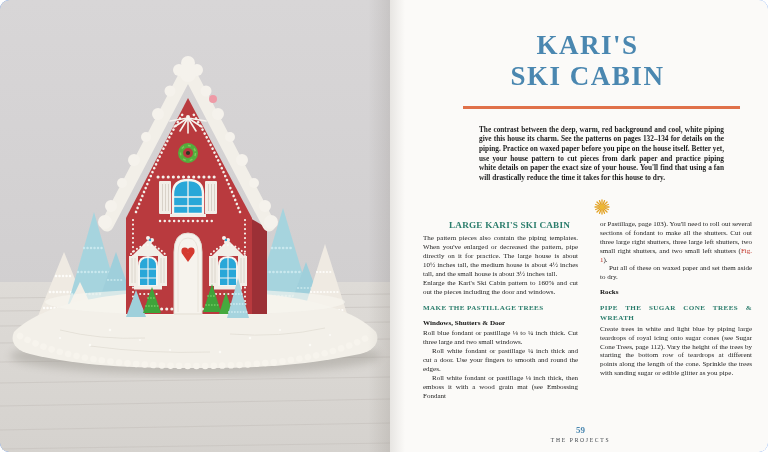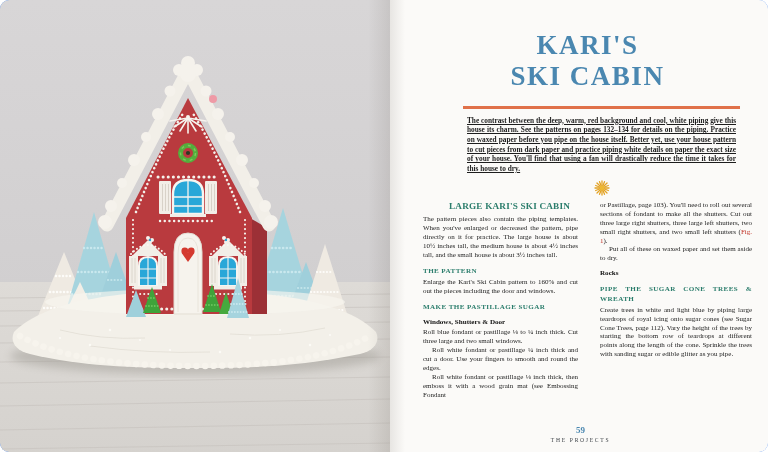--- a/index.html
+++ b/index.html
@@ -19,7 +19,7 @@
     letter-spacing:1.5px;margin:0;}
   .intro-block{width:277px;margin:15px 0 0 40px;}
   .rule{height:2.5px;background:#e0714a;margin-bottom:7px;}
-  .intro{font-size:7.3px;font-weight:700;line-height:1.33;text-align:justify;color:#1d1d1d;margin:4px;text-decoration:underline;}
+  .intro{font-size:7.3px;font-weight:700;line-height:1.33;text-align:justify;color:#1d1d1d;margin:16px;}
   .sun{display:flex;justify-content:center;margin:6px 0 5px;}
   .columns{display:flex;gap:8px;margin-top:3px;}
   .col{font-size:7px;line-height:1.28;color:#222;text-align:justify;}

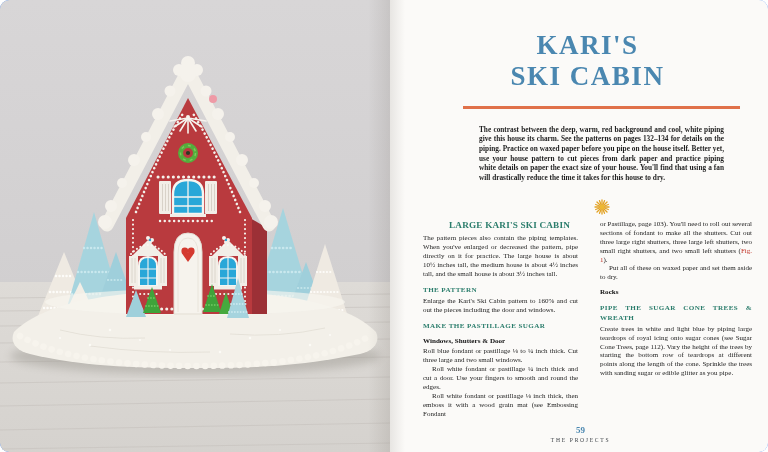--- a/index.html
+++ b/index.html
@@ -346,7 +346,6 @@
       <div class="col col1">
         <h2 class="sec">LARGE KARI'S SKI CABIN</h2>
         <p>The pattern pieces also contain the piping templates. When you've enlarged or decreased the pattern, pipe directly on it for practice. The large house is about 10½ inches tall, the medium house is about 4½ inches tall, and the small house is about 3½ inches tall.</p>
-        <h3 class="sub">THE PATTERN</h3>
         <p>Enlarge the Kari's Ski Cabin pattern to 160% and cut out the pieces including the door and windows.</p>
         <h3 class="sub">MAKE THE PASTILLAGE SUGAR</h3>
         <h4 class="b4">Windows, Shutters &amp; Door</h4>

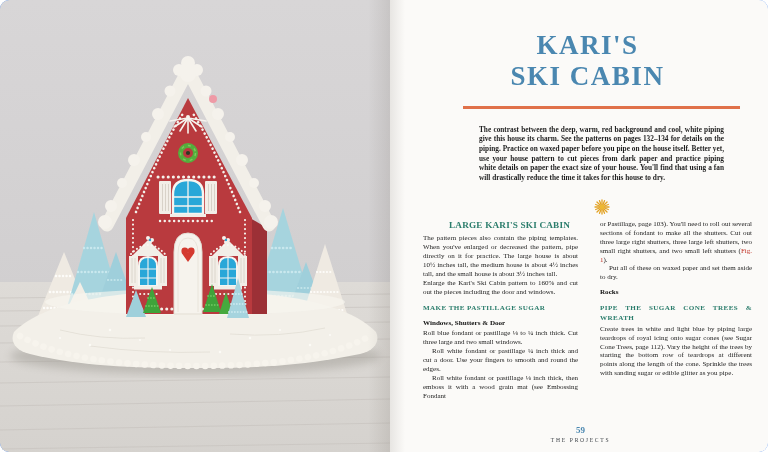--- a/index.html
+++ b/index.html
@@ -347,7 +347,7 @@
         <h2 class="sec">LARGE KARI'S SKI CABIN</h2>
         <p>The pattern pieces also contain the piping templates. When you've enlarged or decreased the pattern, pipe directly on it for practice. The large house is about 10½ inches tall, the medium house is about 4½ inches tall, and the small house is about 3½ inches tall.</p>
         <p>Enlarge the Kari's Ski Cabin pattern to 160% and cut out the pieces including the door and windows.</p>
-        <h3 class="sub">MAKE THE PASTILLAGE SUGAR</h3>
+        <h3 class="sub">MAKE THE PASTILLAGE TREES</h3>
         <h4 class="b4">Windows, Shutters &amp; Door</h4>
         <p>Roll blue fondant or pastillage ⅛ to ¼ inch thick. Cut three large and two small windows.</p>
         <p class="ind">Roll white fondant or pastillage ¼ inch thick and cut a door. Use your fingers to smooth and round the edges.</p>

